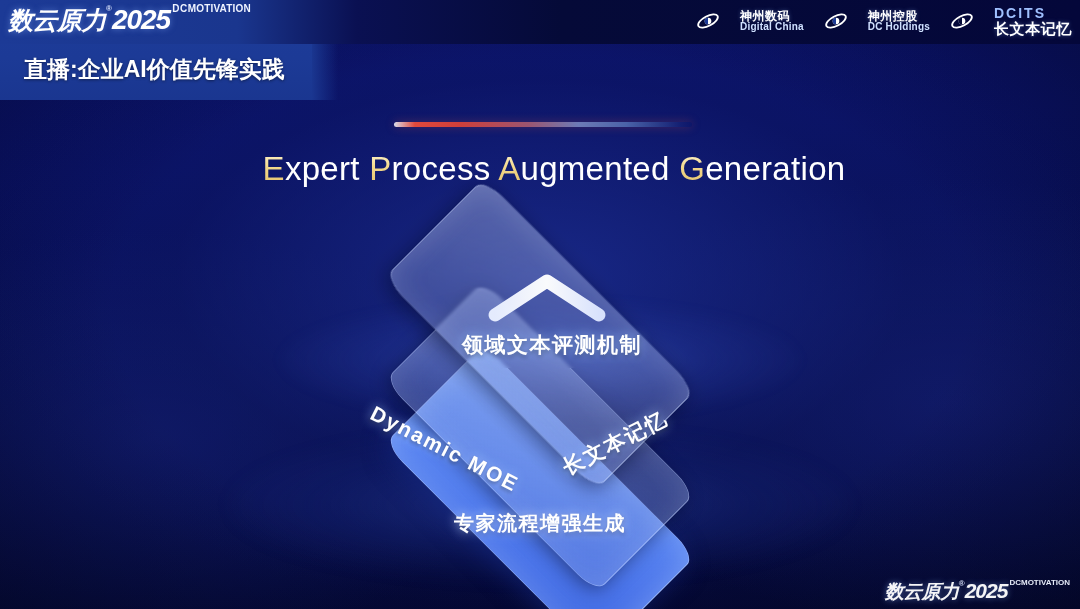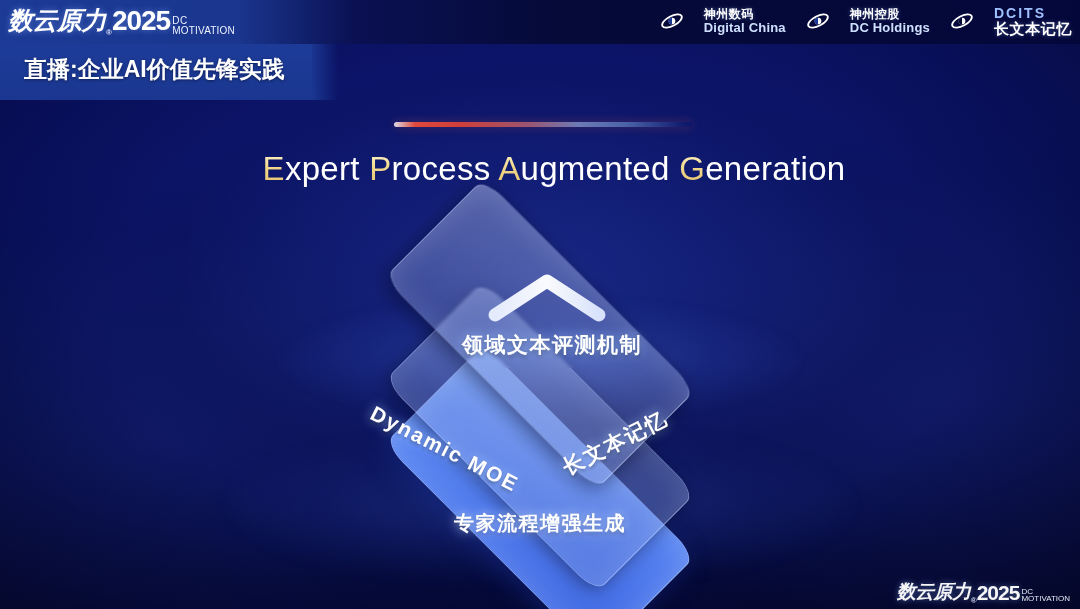--- a/index.html
+++ b/index.html
@@ -44,7 +44,7 @@
   
   .brand {
     position:absolute; z-index:30;
-    display:flex; align-items:flex-end;
+    display:flex; align-items:flex-start;
     white-space:nowrap;
   }
   #brand-top { left:8px; top:4px; }

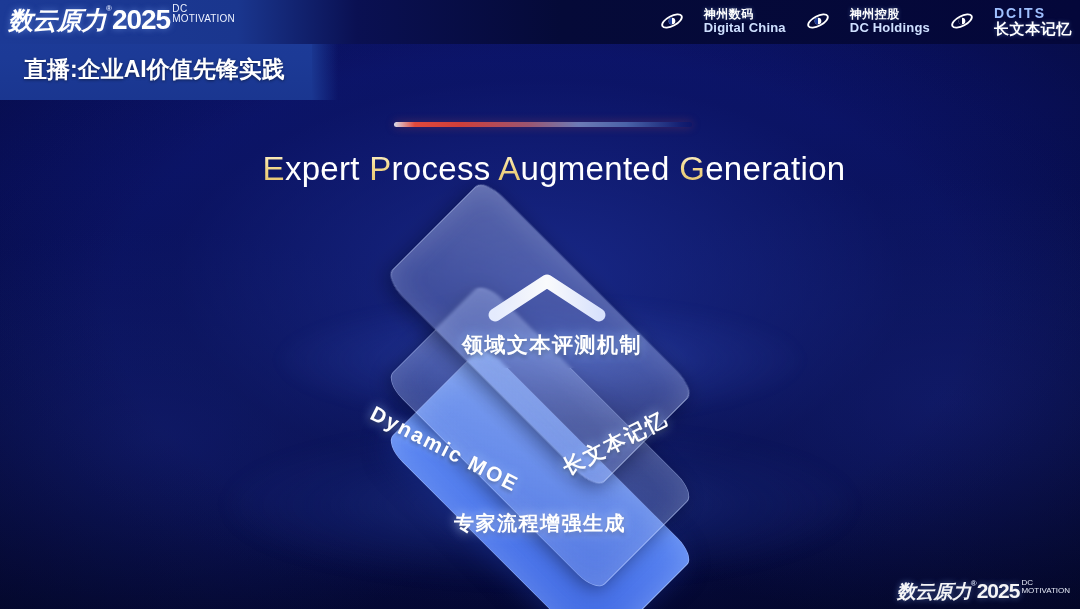--- a/index.html
+++ b/index.html
@@ -58,7 +58,7 @@
   .brand-reg { font-size:8px; vertical-align:super; color:#dfe8ff; font-weight:bold;}
   .brand-year {
     font-family:"Liberation Sans", sans-serif;
-    font-weight:bold; color:#ffffff; 
+    font-weight:bold; color:#ffffff; font-style:italic;
     letter-spacing:-1px;
     text-shadow:0 0 6px rgba(140,180,255,0.5);
   }

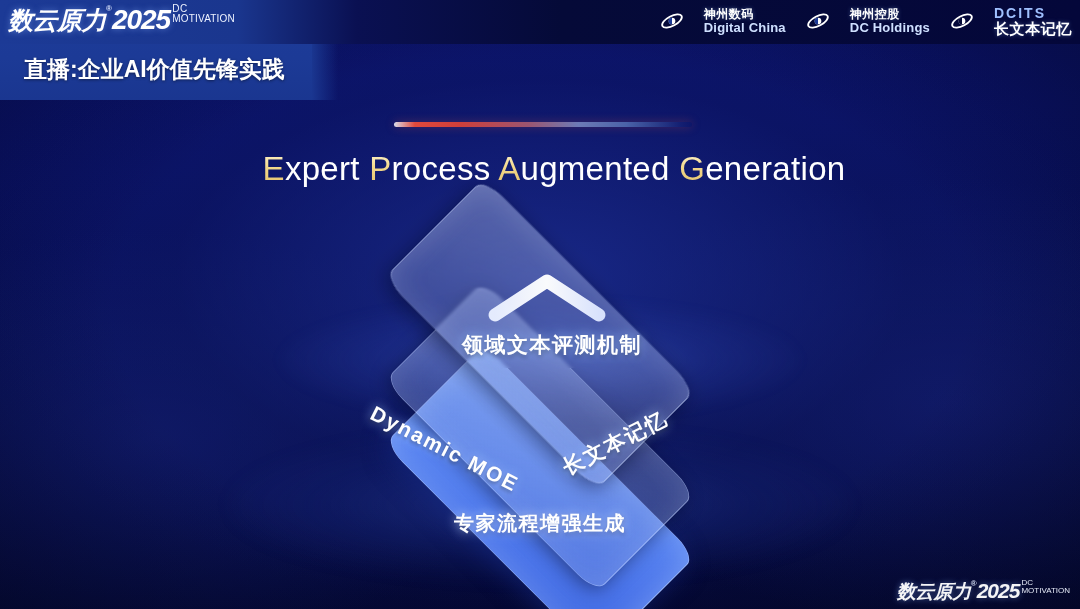--- a/index.html
+++ b/index.html
@@ -63,9 +63,9 @@
     text-shadow:0 0 6px rgba(140,180,255,0.5);
   }
   .brand-dc {
-    display:flex; flex-direction:column; line-height:0.95;
+    display:flex; flex-direction:row; line-height:0.95;
     margin-left:2px; margin-bottom:2px;
-    font-weight:normal; color:#eef3ff;
+    font-weight:bold; color:#eef3ff;
   }
   #brand-top .brand-cn { font-size:25px; }
   #brand-top .brand-year { font-size:28px; }

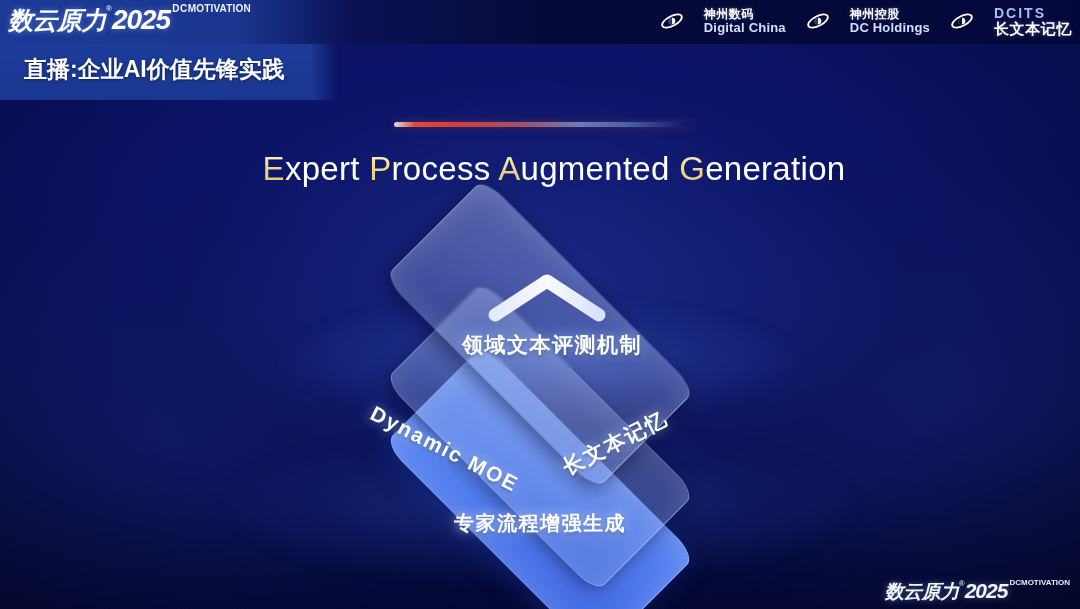--- a/index.html
+++ b/index.html
@@ -94,7 +94,7 @@
     text-shadow:0 0 4px rgba(150,190,255,0.4);
   }
   .plabel-en {
-    font-size:13px; font-weight:bold; color:#cfe0ff; letter-spacing:0.2px;
+    font-size:10px; font-weight:bold; color:#cfe0ff; letter-spacing:0.2px;
   }
   .partner.dcits .plabel-cn { font-size:15px; letter-spacing:0.6px; }
   .partner.dcits .plabel-en { font-size:14px; color:#9fc0ff; letter-spacing:2px; }

